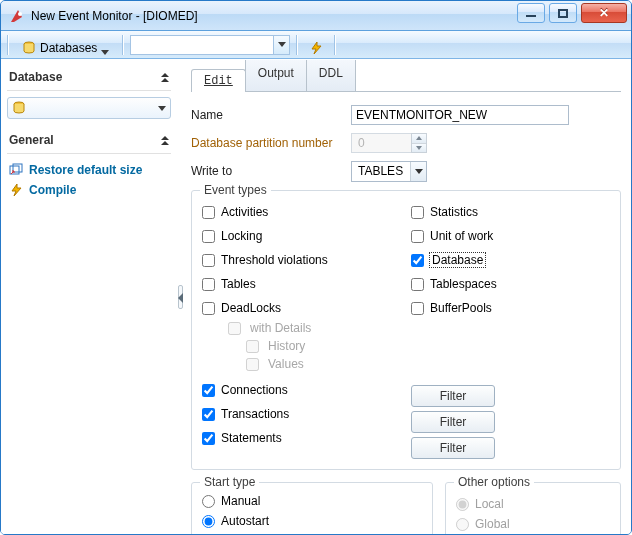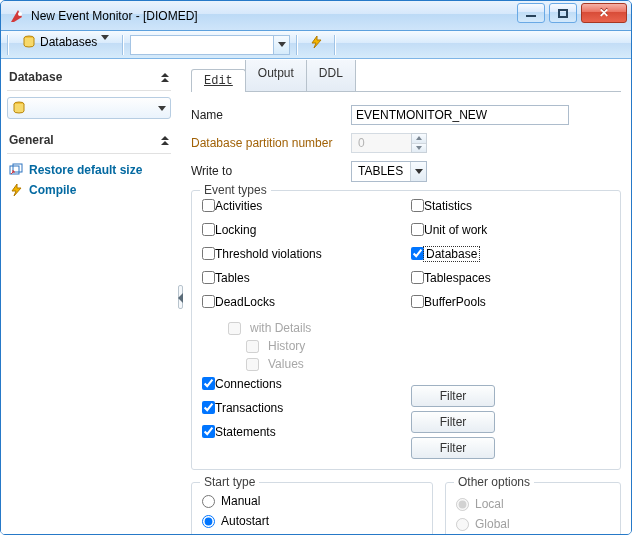--- a/index.html
+++ b/index.html
@@ -62,7 +62,7 @@
   }
   .tbtn {
     height:22px;
-    display:inline-flex; align-items:flex-start;
+    display:inline-flex; align-items:flex-end;
     padding:0 6px;
     border:1px solid transparent;
     border-radius:3px;

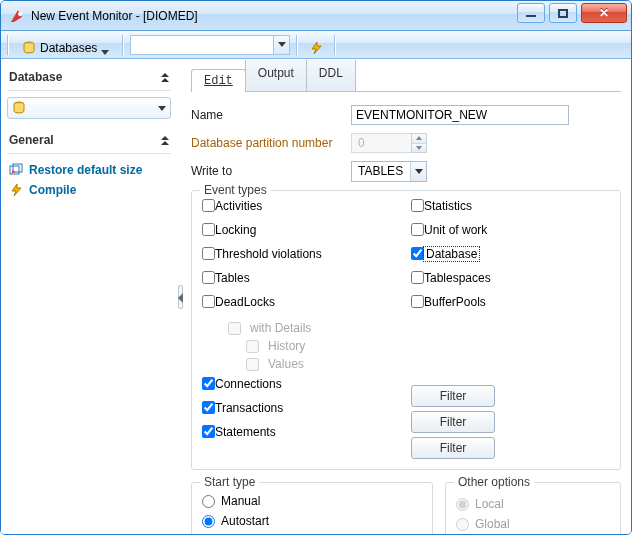--- a/index.html
+++ b/index.html
@@ -209,7 +209,7 @@
     background:#fff; padding:0 4px; color:#404040;
   }
   .chk {
-    display:flex; align-items:flex-start; height:20px;
+    display:flex; align-items:flex-end; gap:6px; height:20px;
   }
   .chk input { width:13px; height:13px; margin:0;}
   .chk input:disabled { accent-color:#c8c8c8;}

